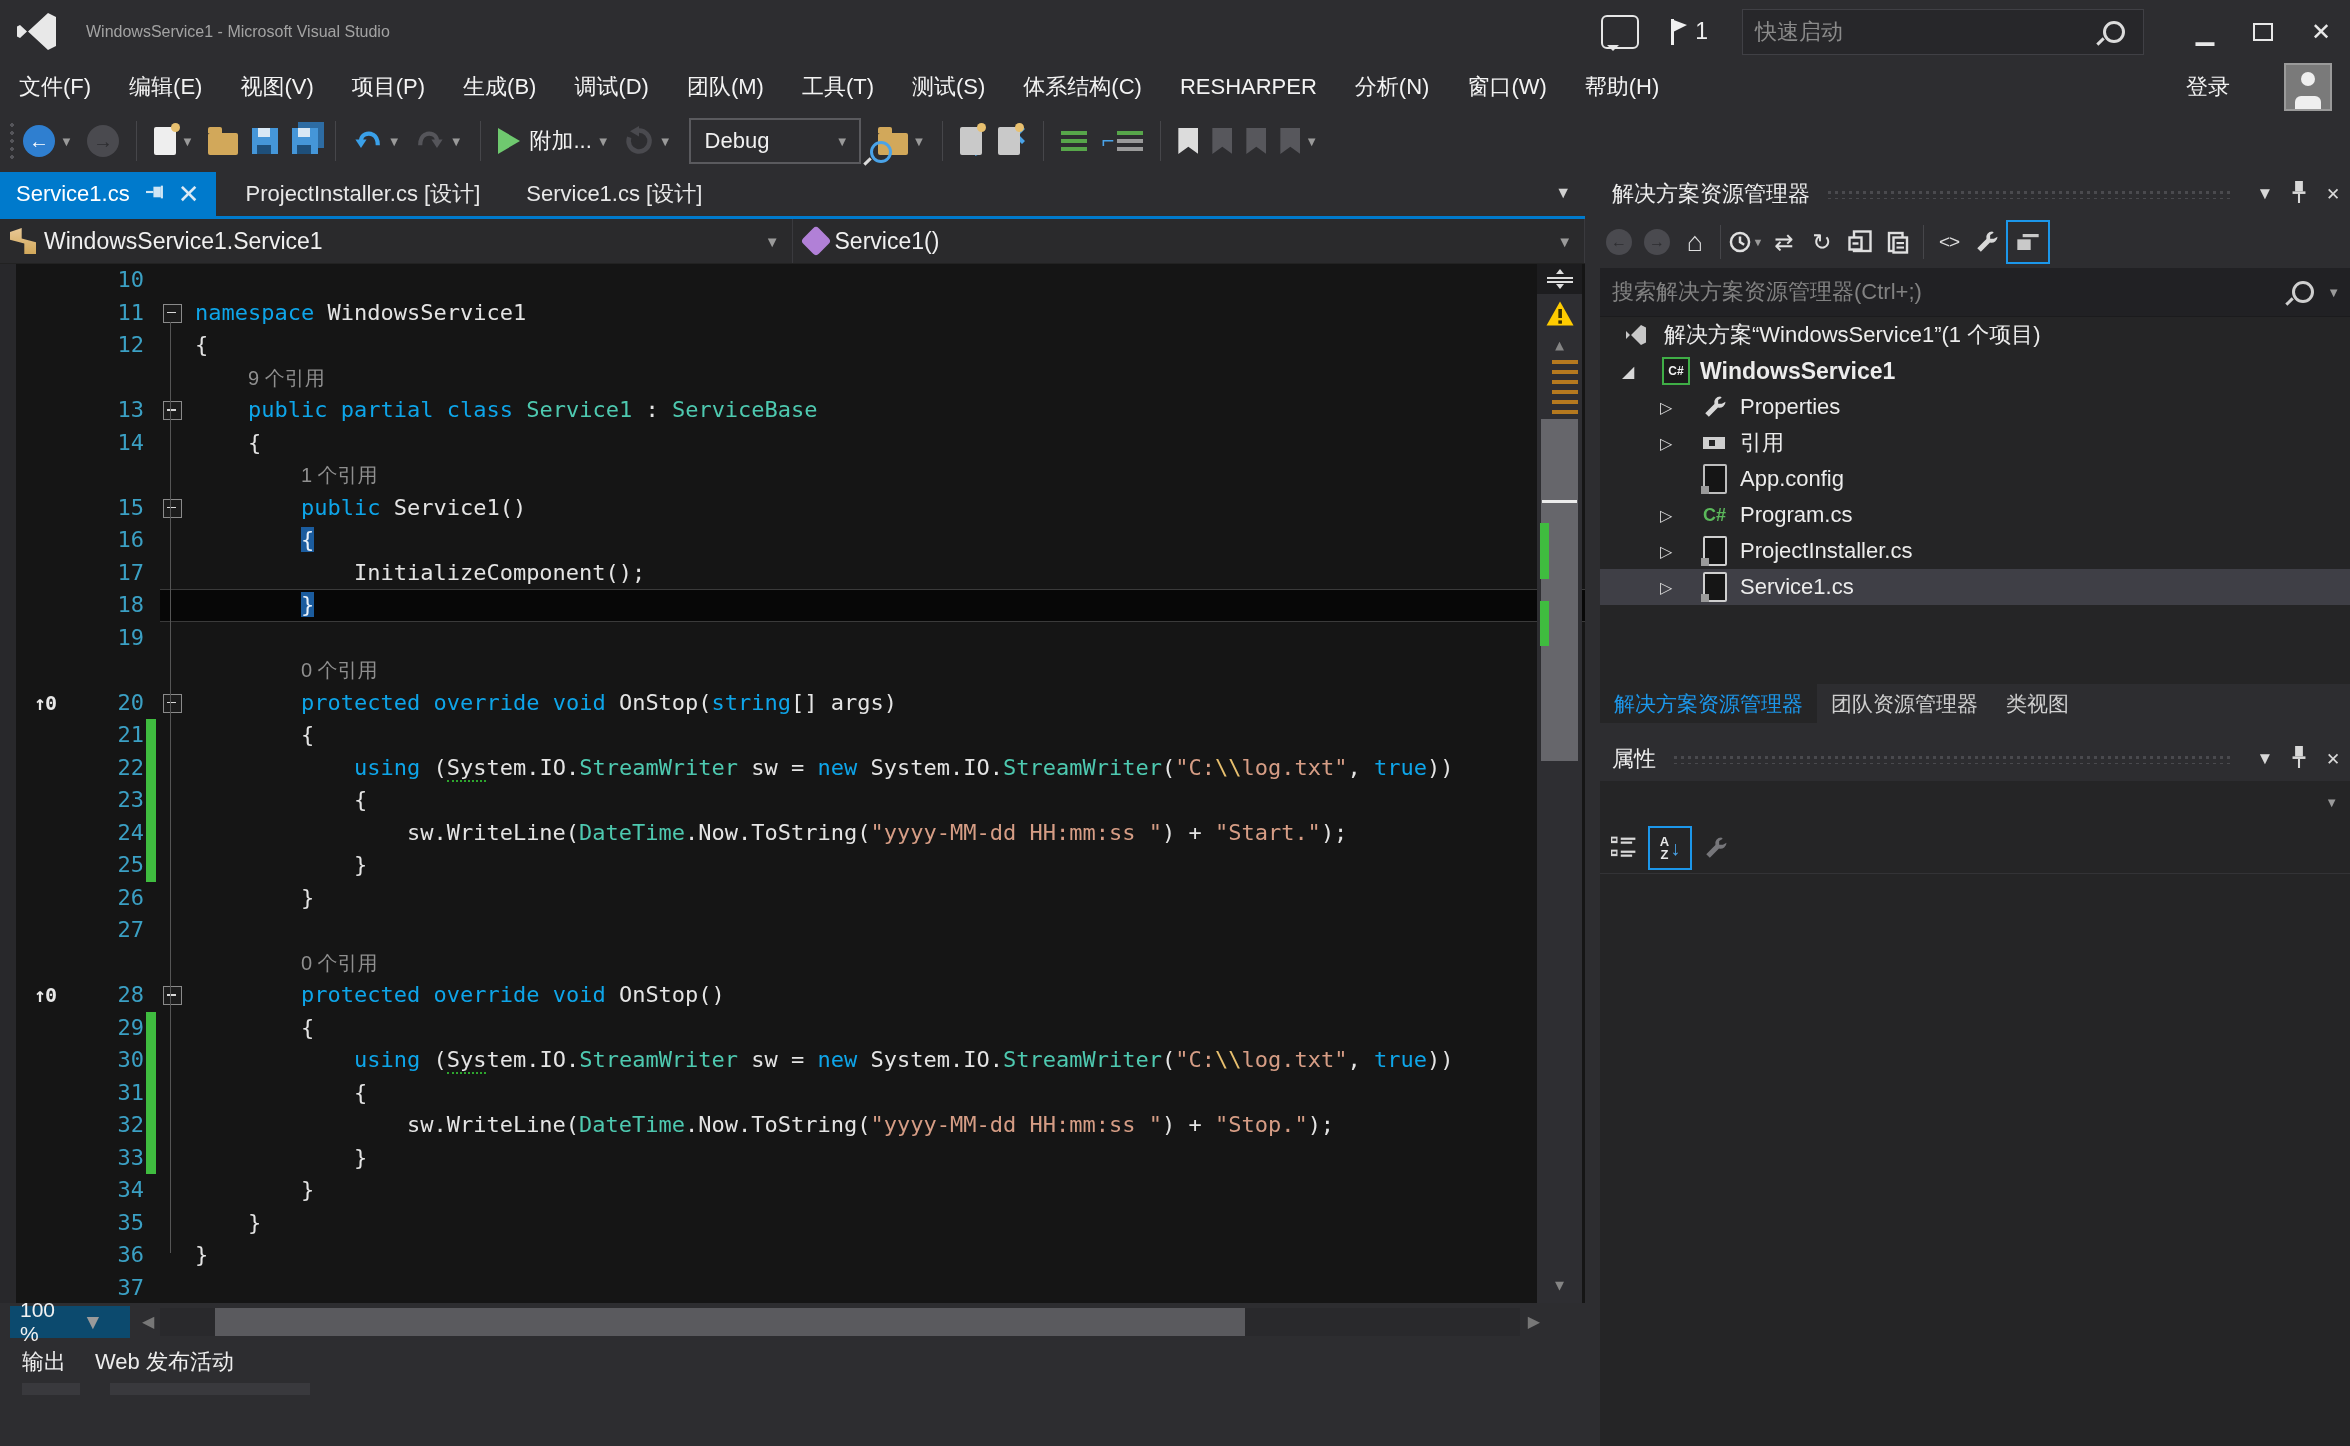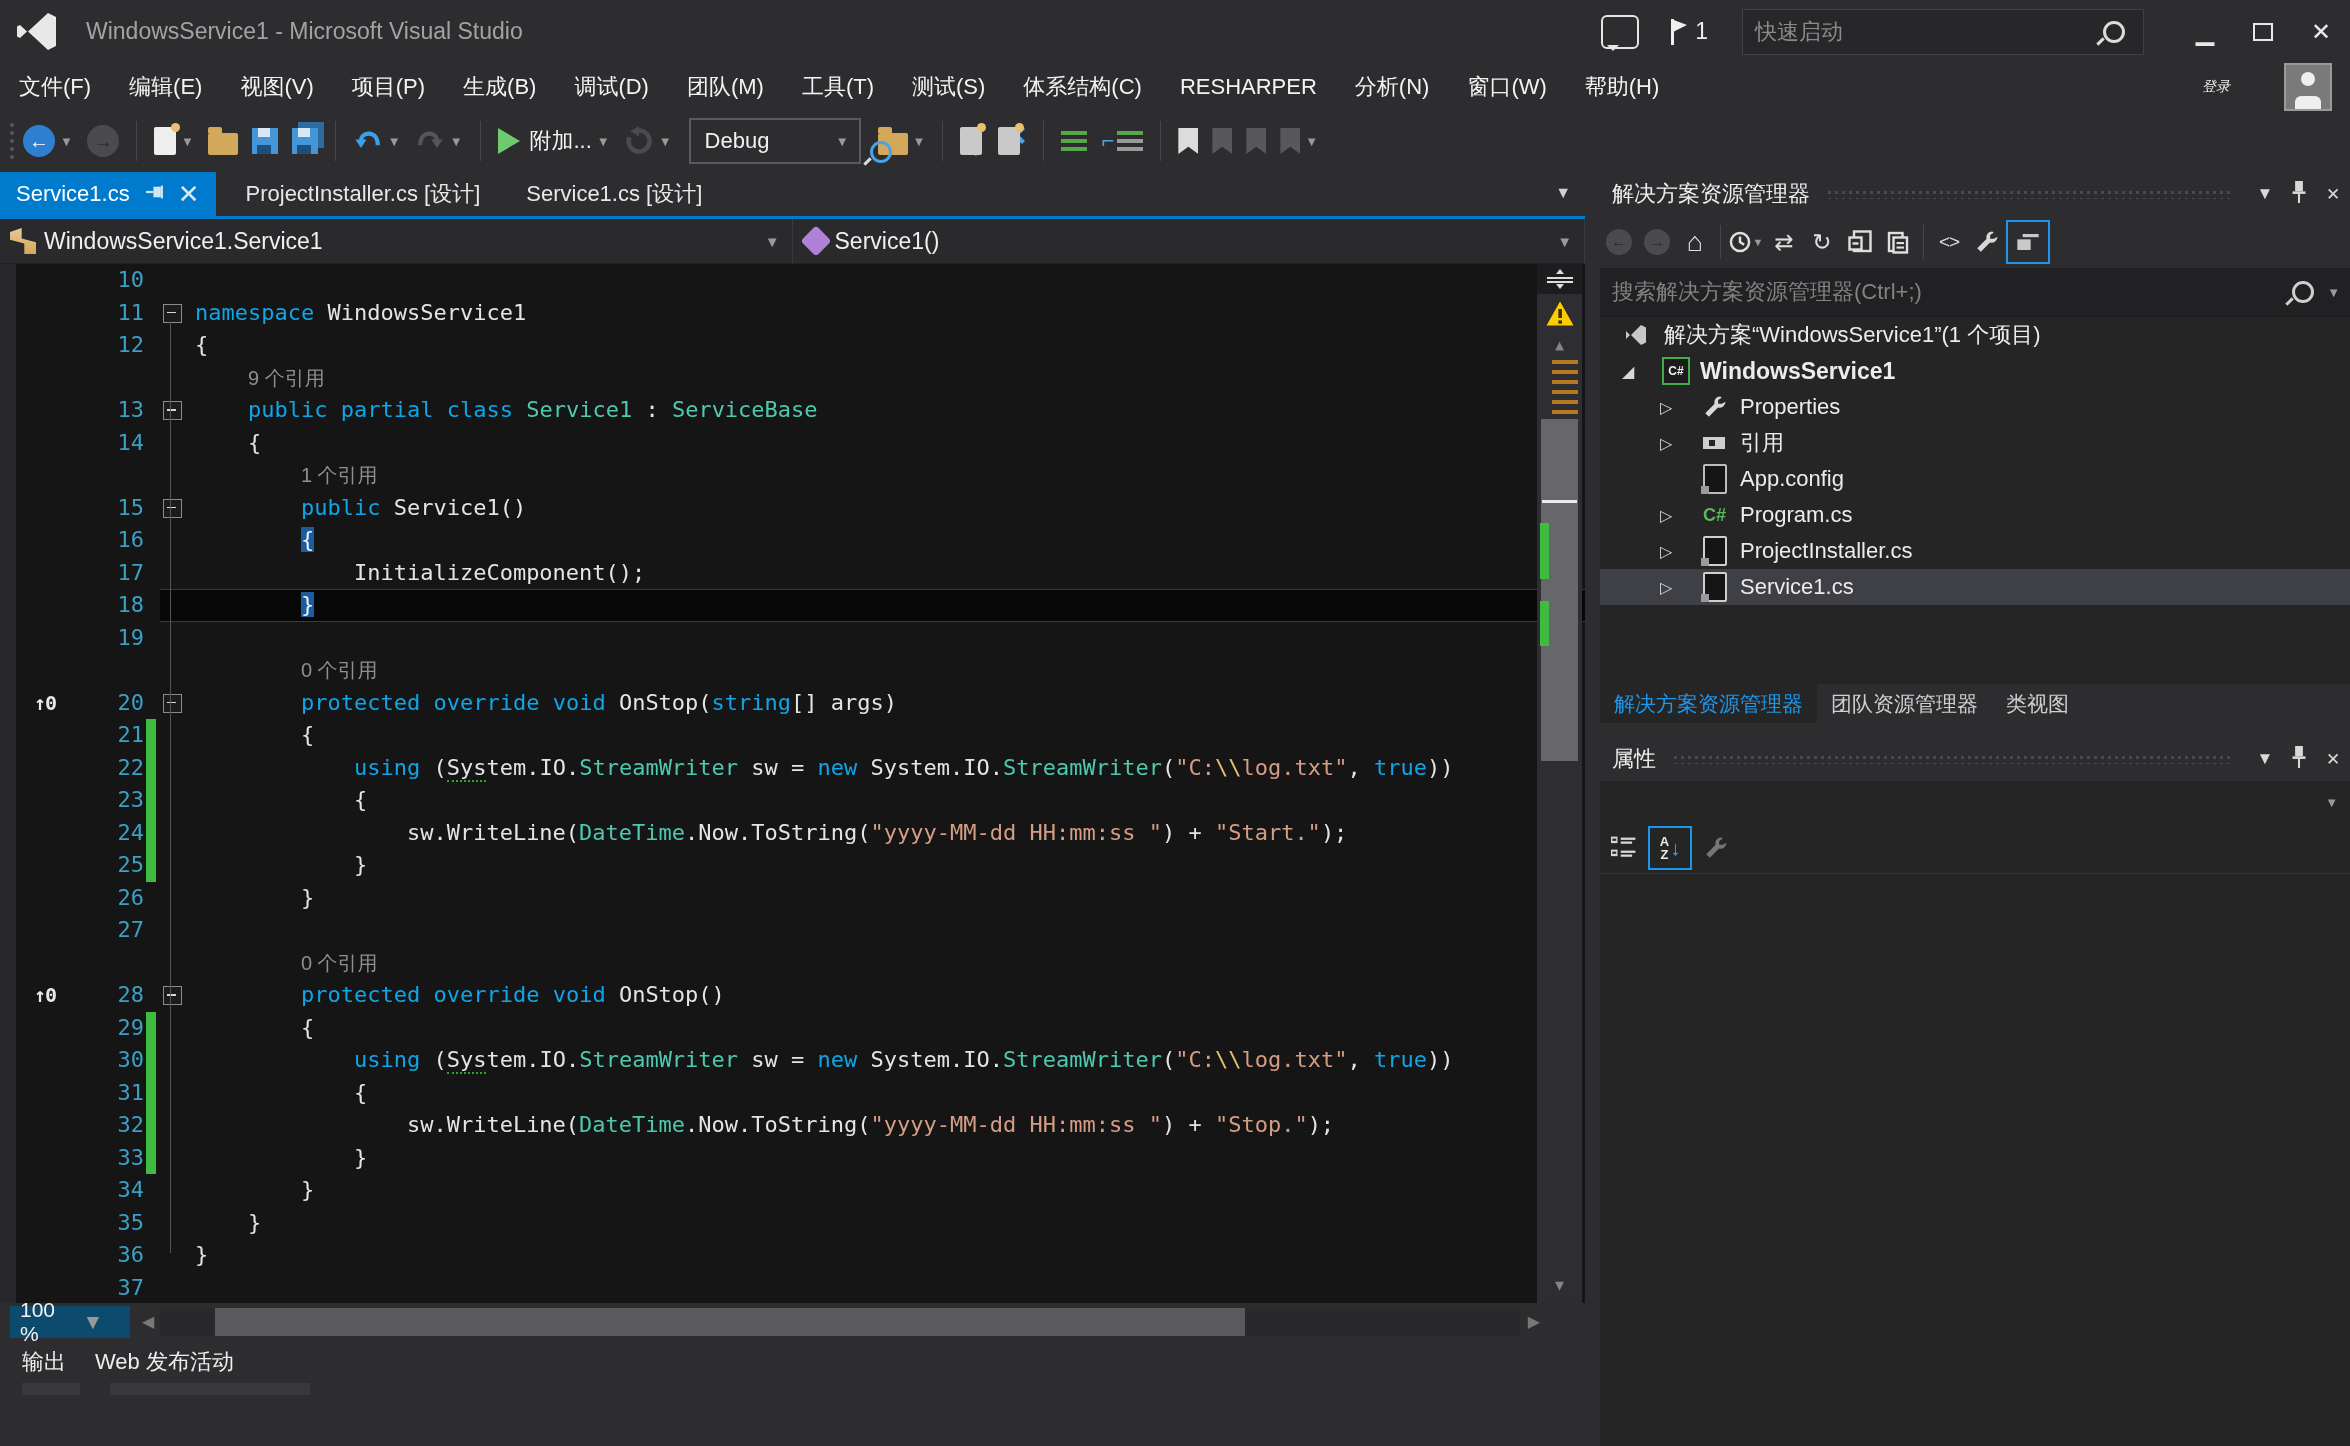--- a/index.html
+++ b/index.html
@@ -9,7 +9,7 @@
   
   .titlebar{position:absolute;left:0;top:0;width:2350px;height:63px;display:flex;align-items:center;}
   .vslogo{width:50px;height:48px;margin-left:14px;}
-  .wintitle{margin-left:22px;font-size:23px;color:#a3a3a3;}
+  .wintitle{margin-left:22px;font-size:16px;color:#a3a3a3;}
   .tb-right{position:absolute;right:0;top:0;height:63px;display:flex;align-items:center;}
   .fb-icon{width:34px;height:30px;border:2.5px solid #e6e6e6;border-radius:6px;position:relative;margin-right:30px;}
   .fb-icon::after{content:'';position:absolute;left:4px;bottom:-10px;border:6px solid transparent;border-top-color:#e6e6e6;}

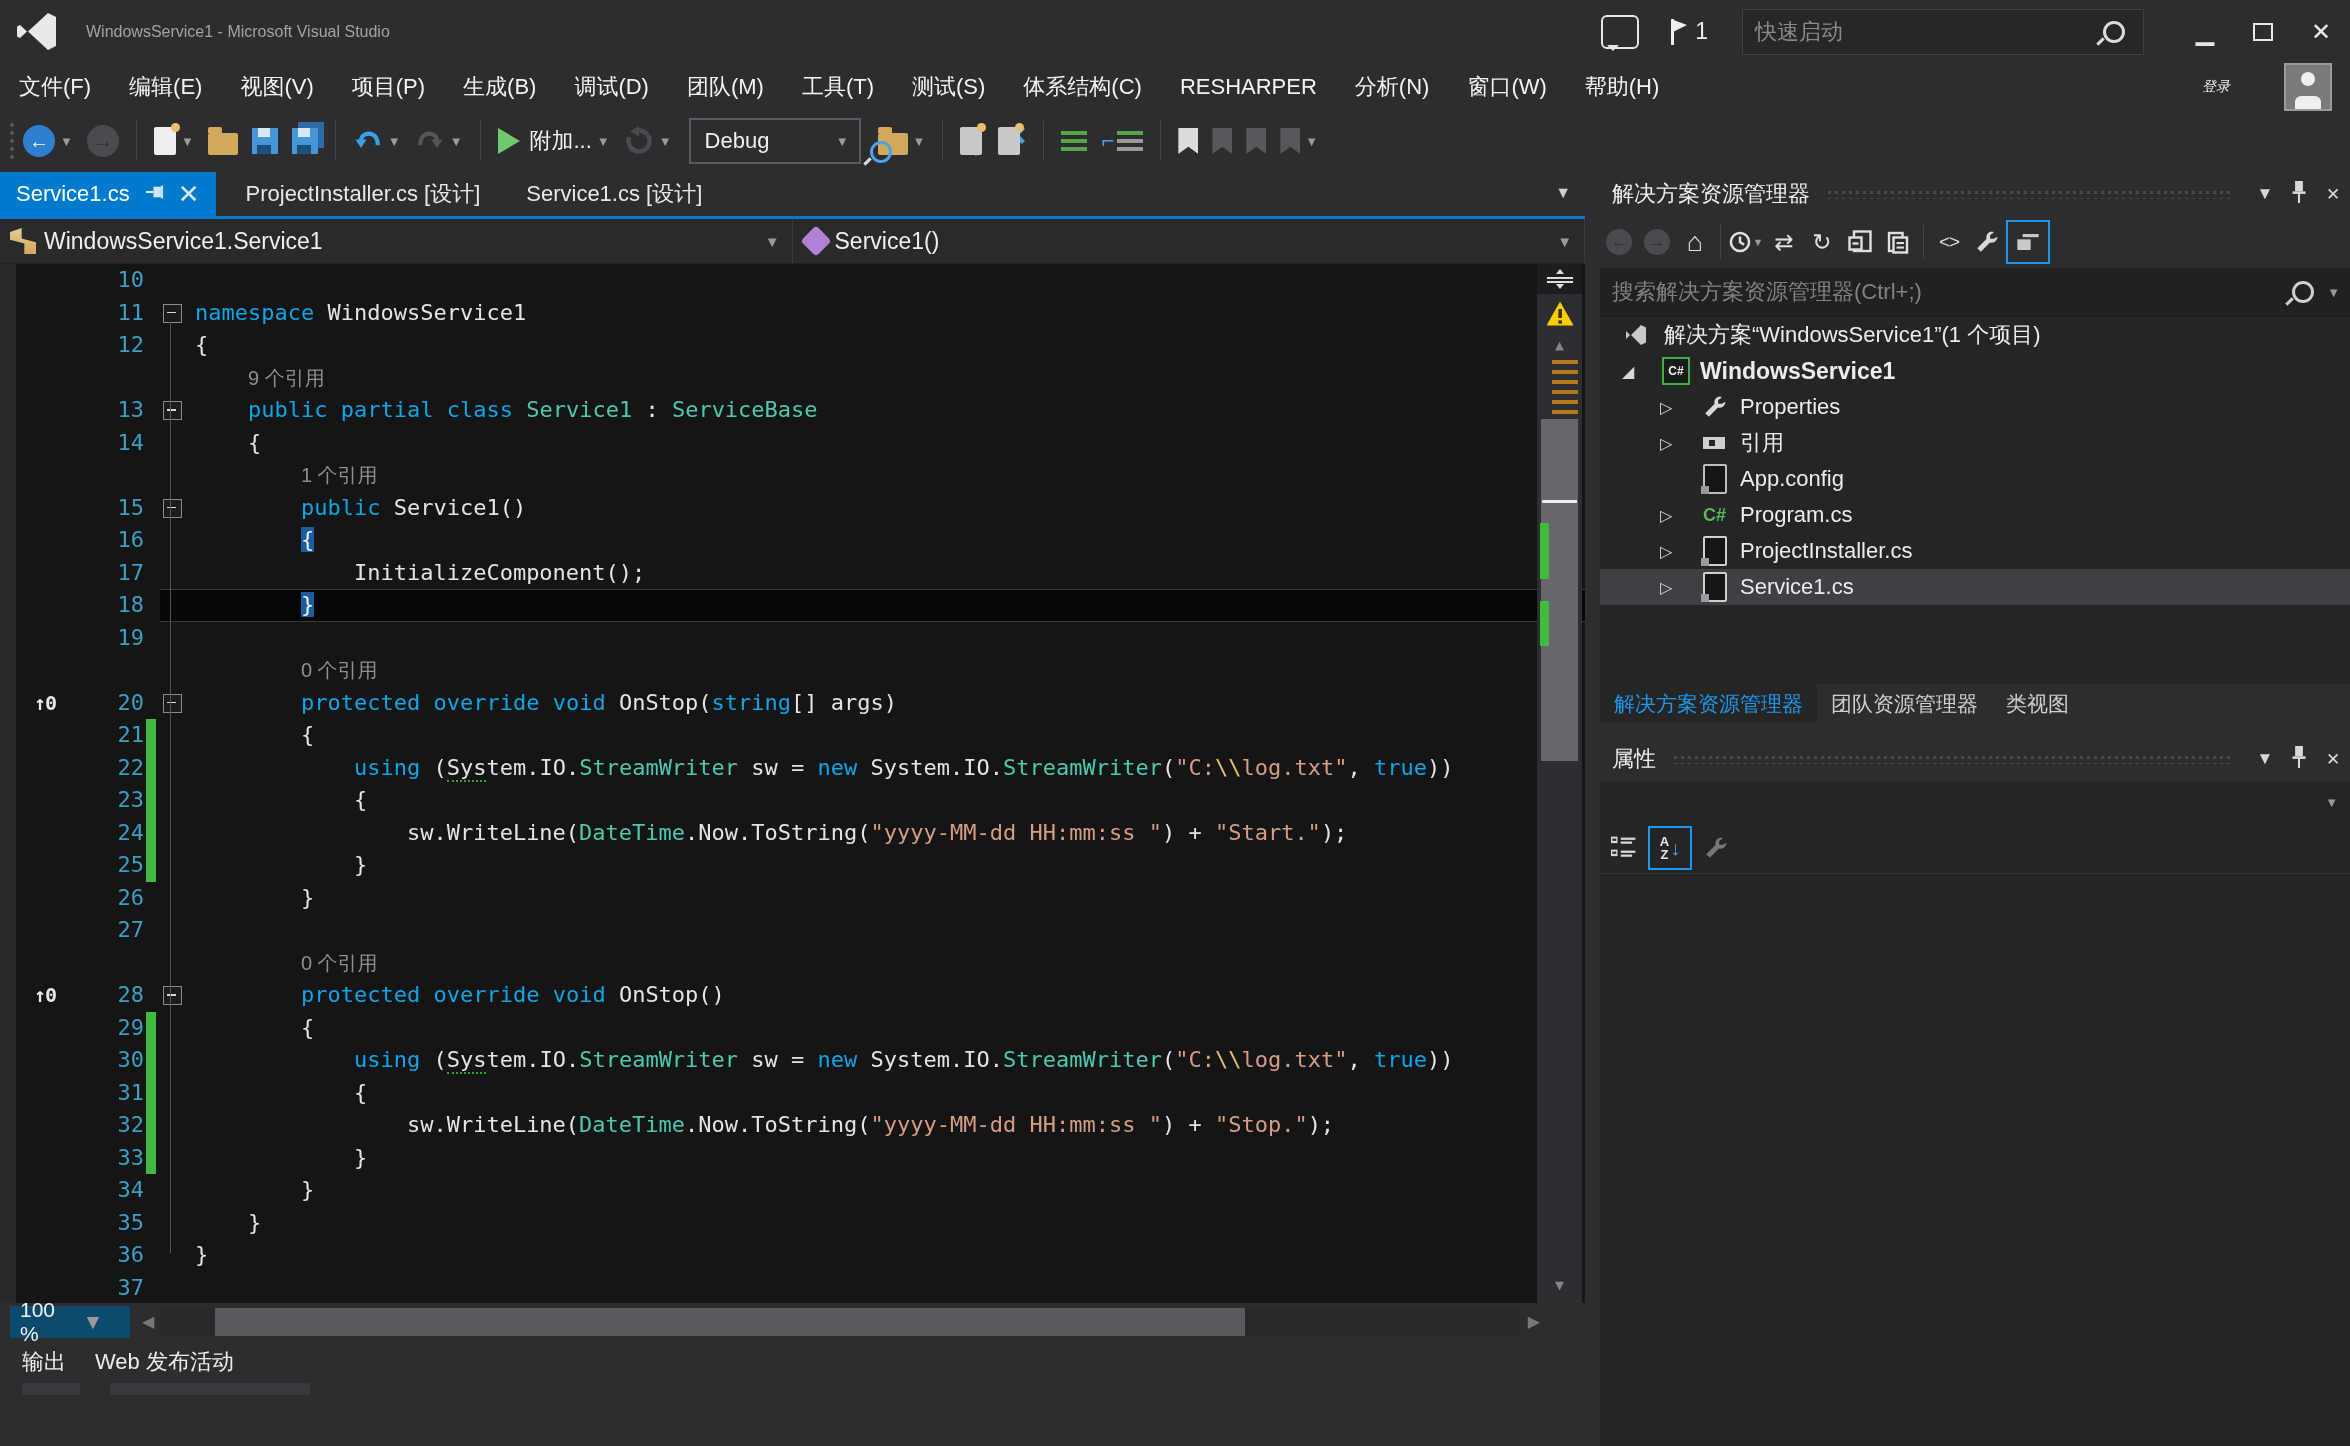--- a/index.html
+++ b/index.html
@@ -25,7 +25,7 @@
   
   .menubar{position:absolute;left:0;top:63px;width:2350px;height:47px;display:flex;align-items:center;}
   .menu-item{padding:0 19px;font-size:22px;height:100%;display:flex;align-items:center;color:#f3f3f3;}
-  .signin{position:absolute;right:120px;font-size:14px;font-style:italic;}
+  .signin{position:absolute;right:120px;font-size:22px;}
   .avatar{position:absolute;right:18px;width:44px;height:44px;background:#7a7a7a;border:2px solid #9a9a9a;display:flex;align-items:flex-end;justify-content:center;overflow:hidden;}
   .avatar .head{width:14px;height:14px;border-radius:50%;background:#efefef;position:absolute;top:7px;}
   .avatar .body{width:26px;height:13px;background:#efefef;border-radius:6px 6px 0 0;}

